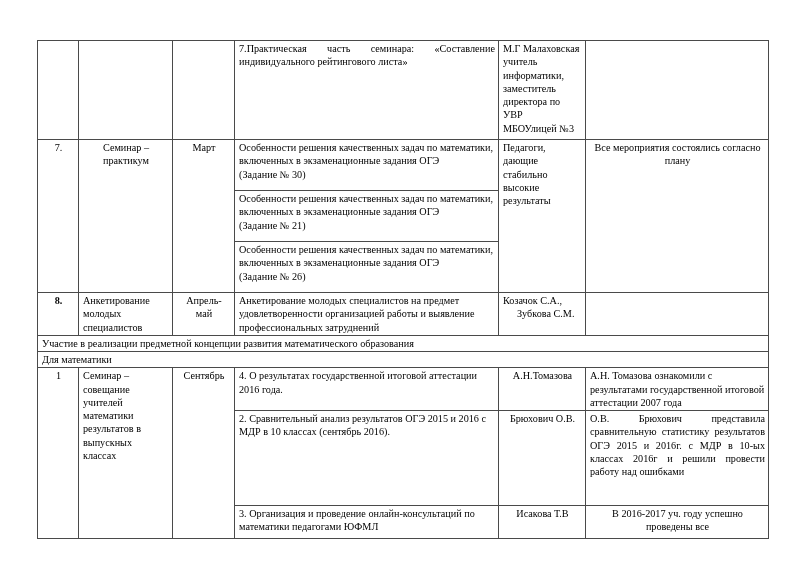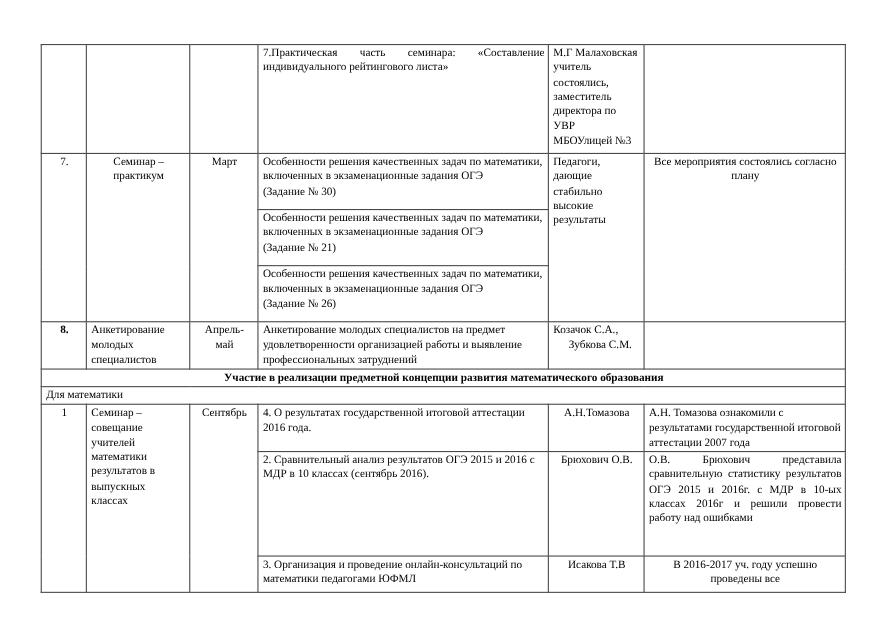--- a/index.html
+++ b/index.html
@@ -88,7 +88,7 @@
         <td>
           <p class="l">М.Г Малаховская</p>
           <p class="l">учитель</p>
-          <p class="l">состоялись,</p>
+          <p class="l">информатики,</p>
           <p class="l">заместитель</p>
           <p class="l">директора по</p>
           <p class="l">УВР</p>

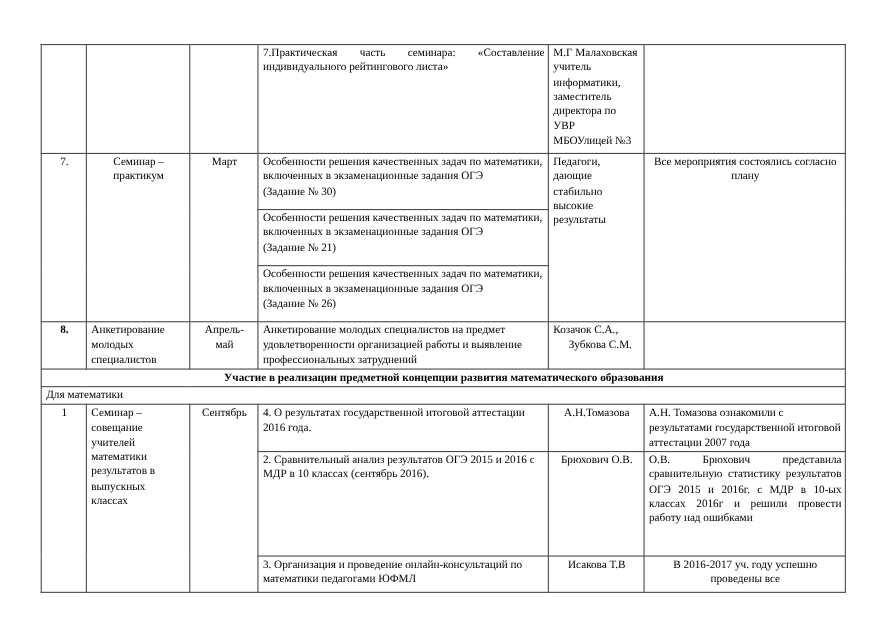--- a/index.html
+++ b/index.html
@@ -50,8 +50,8 @@
   .big { font-size: 11.4px; }
   .sm { font-size: 9.6px; }
   .section-head {
-    text-align: center;
-    font-weight: bold;
+    text-align: left;
+    font-weight: normal;
     font-size: 11.3px;
     padding-top: 3px;
     padding-bottom: 3px;

